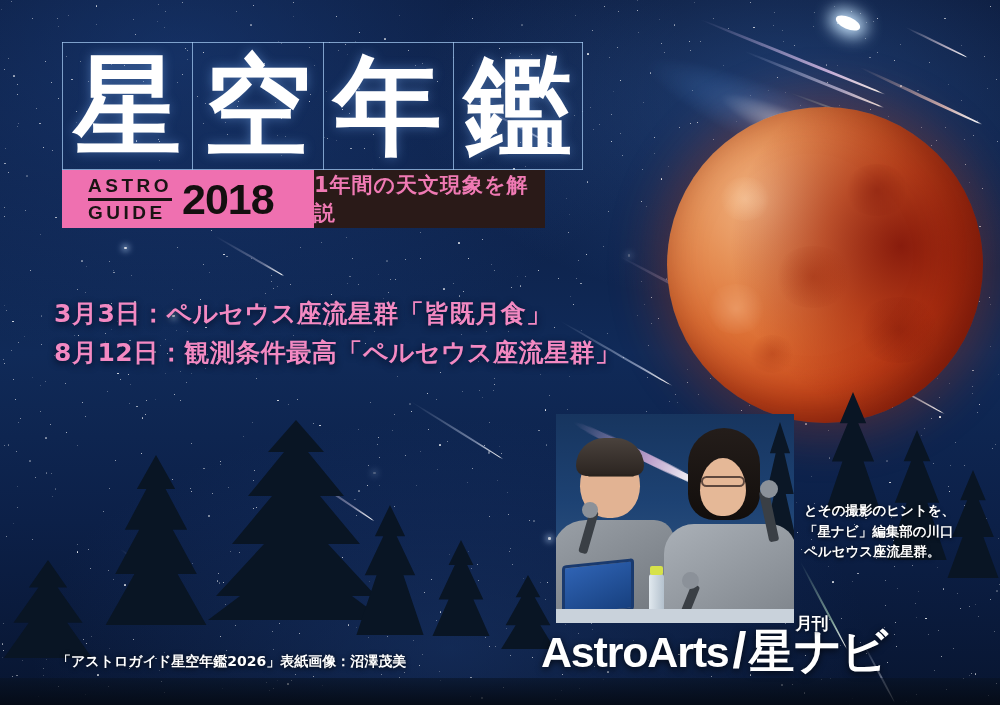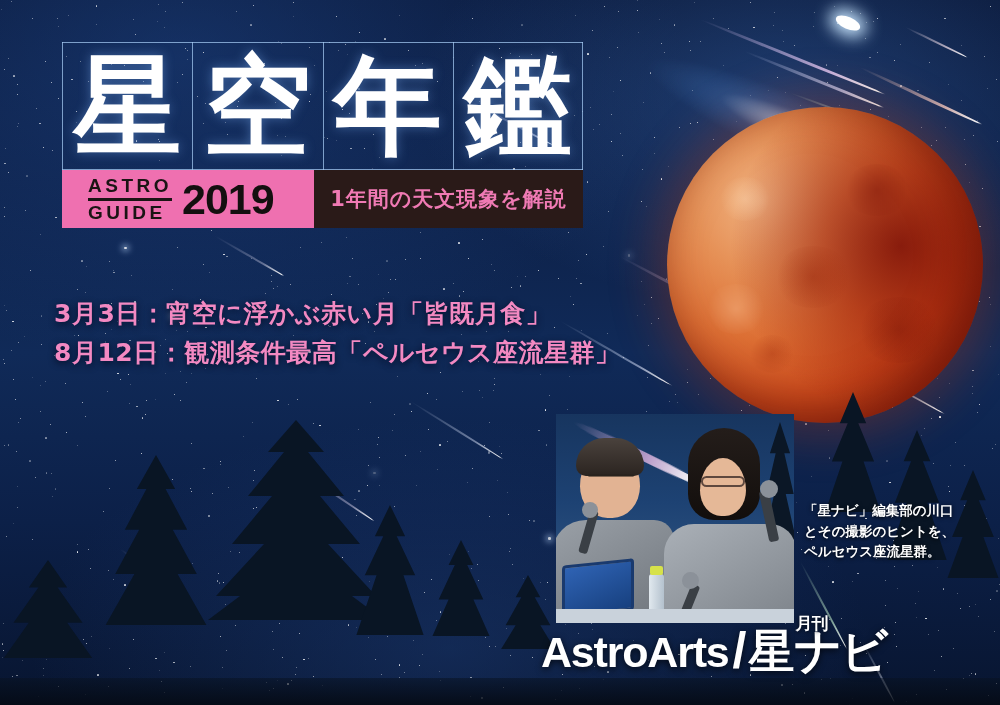--- a/index.html
+++ b/index.html
@@ -1338,7 +1338,7 @@
         <div class="ag-rule"></div>
         <b>GUIDE</b>
       </div>
-      <div class="ag-year">2019</div>
+      <div class="ag-year">2018</div>
     </div>
     <div class="badge-dark">
       <span>1年間の天文現象を解説</span>

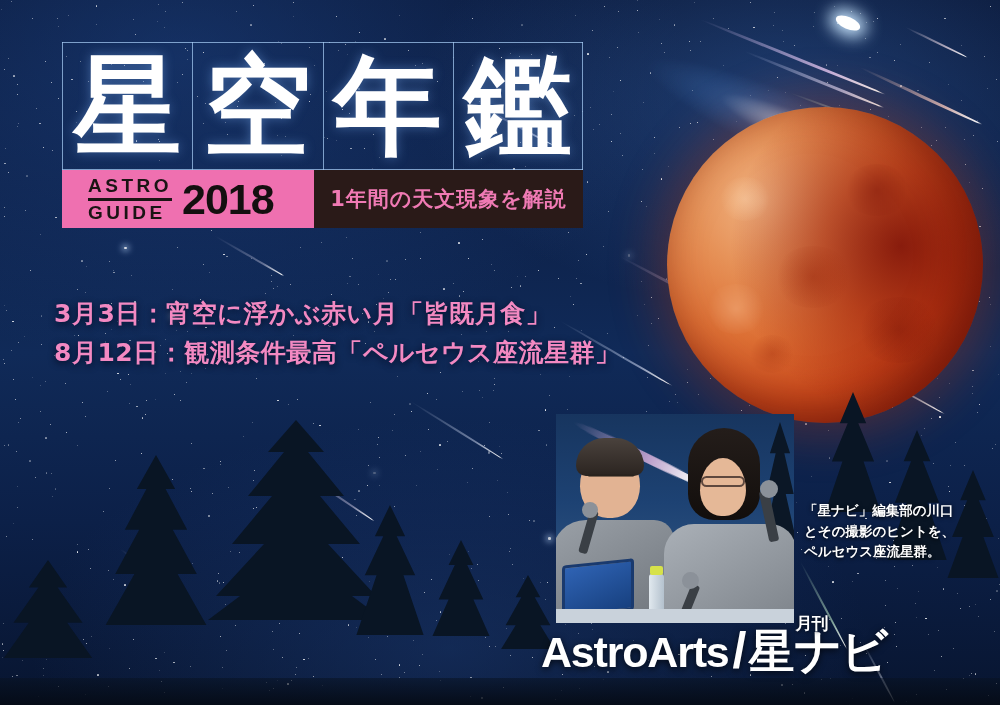--- a/index.html
+++ b/index.html
@@ -71,7 +71,7 @@
     font-family:"Liberation Sans",sans-serif;
   }
   .badge-dark{
-    width:269px;background:#2a1a18;display:flex;align-items:center;justify-content:center;text-align:center;
+    width:231px;background:#2a1a18;display:flex;align-items:center;justify-content:center;
   }
   .badge-dark span{
     font-size:21px;font-weight:700;color:#f07ab4;letter-spacing:1px;

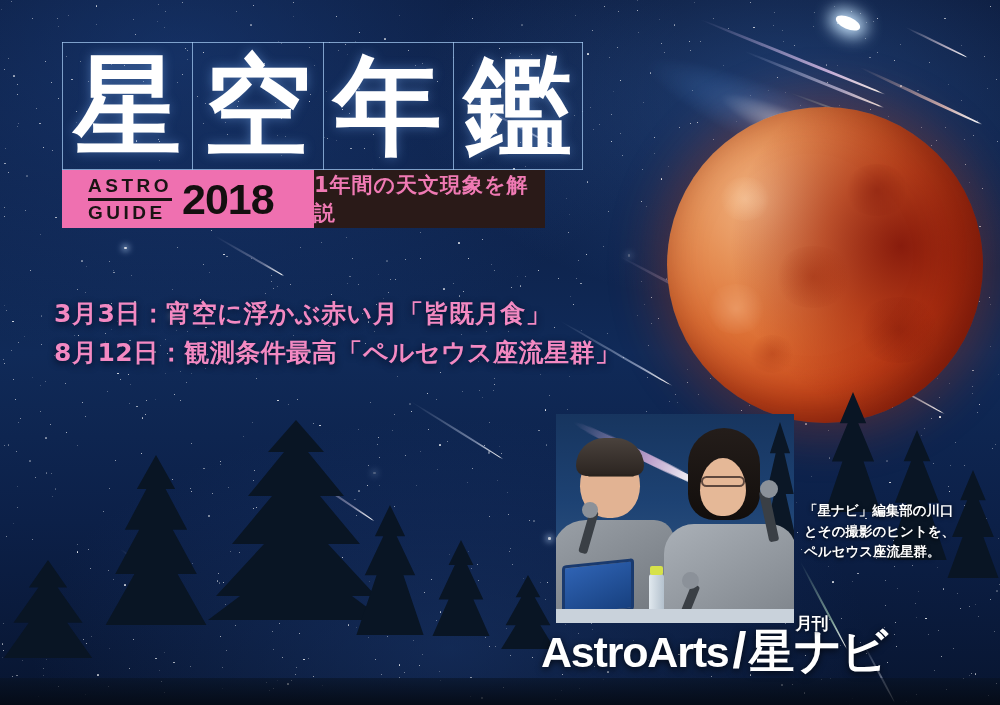--- a/index.html
+++ b/index.html
@@ -1345,7 +1345,7 @@
     </div>
   </div>
 
-  <div class="evline ev1">3月3日：宵空に浮かぶ赤い月「皆既月食」</div>
+  <div class="evline ev1">3月3日：ペルセウス座流星群「皆既月食」</div>
   <div class="evline ev2">8月12日：観測条件最高「ペルセウス座流星群」</div>
 
   <div class="photo">

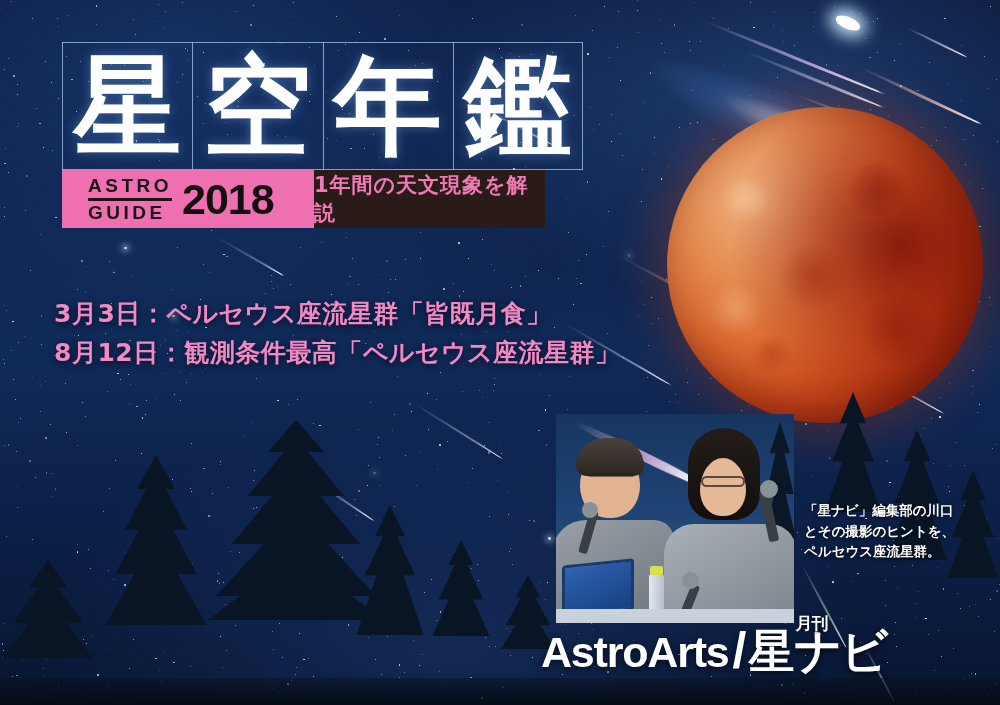--- a/index.html
+++ b/index.html
@@ -1380,8 +1380,8 @@
   </div>
 
   <div class="caption">
+    <div>とその撮影のヒントを、</div>
     <div>「星ナビ」編集部の川口</div>
-    <div>とその撮影のヒントを、</div>
     <div>ペルセウス座流星群。</div>
   </div>
 

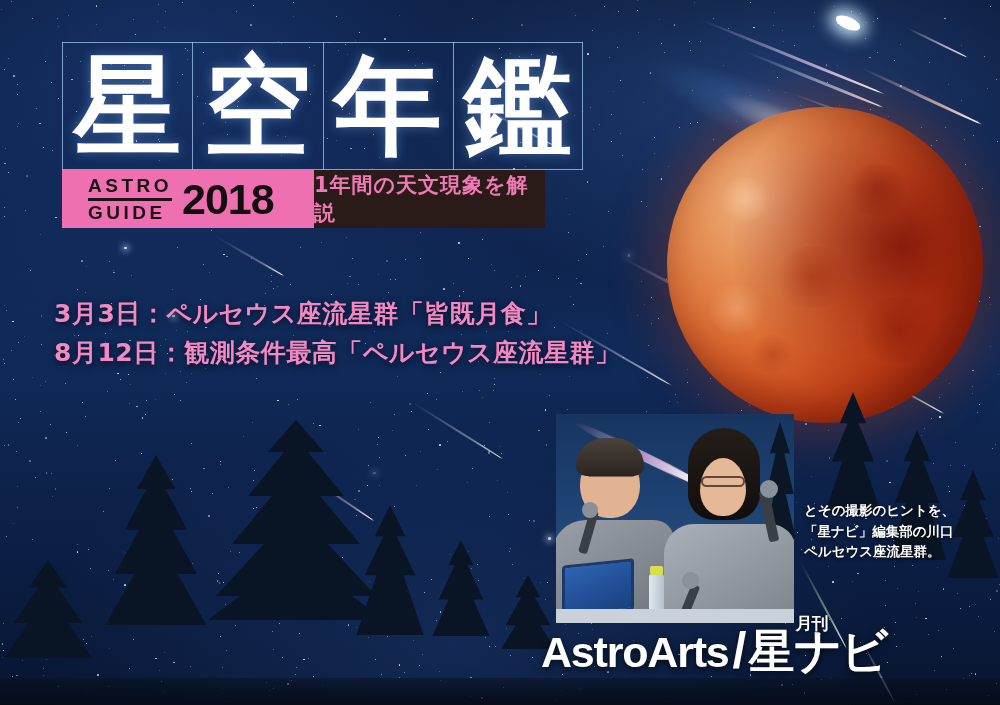--- a/index.html
+++ b/index.html
@@ -1385,6 +1385,7 @@
     <div>ペルセウス座流星群。</div>
   </div>
 
+  <div class="credit">「アストロガイド星空年鑑2026」表紙画像：沼澤茂美</div>
 
   <div class="logo">
     <div class="logo-aa">AstroArts</div>

